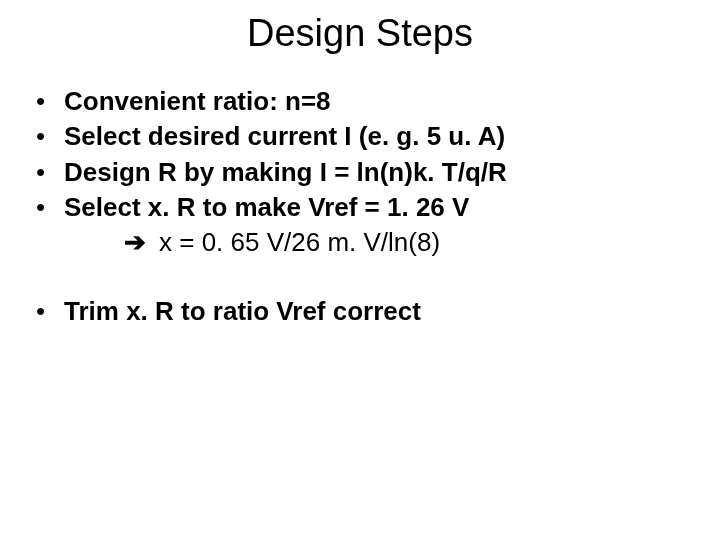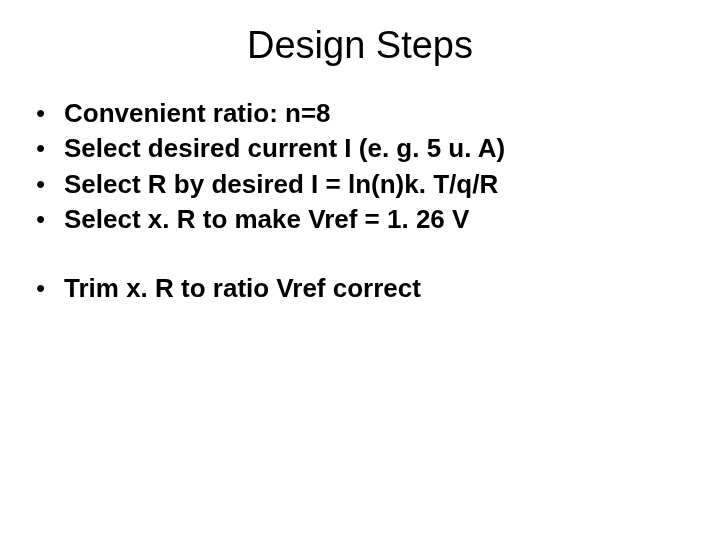--- a/index.html
+++ b/index.html
@@ -20,7 +20,7 @@
   .title {
     text-align: center;
     font-size: 38px;
-    padding-top: 24px;
+    padding-top: 12px;
     padding-bottom: 30px;
     font-weight: normal;
   }

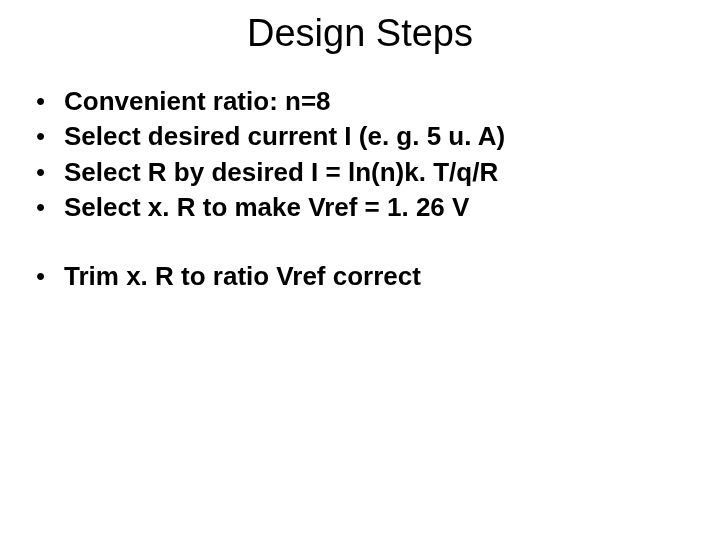--- a/index.html
+++ b/index.html
@@ -78,7 +78,7 @@
 
     <div class="bullet">
       <div class="dot">•</div>
-      <div class="text">Select R by desired I = ln(n)k. T/q/R</div>
+      <div class="text">Design R by making I = ln(n)k. T/q/R</div>
     </div>
 
     <div class="bullet">

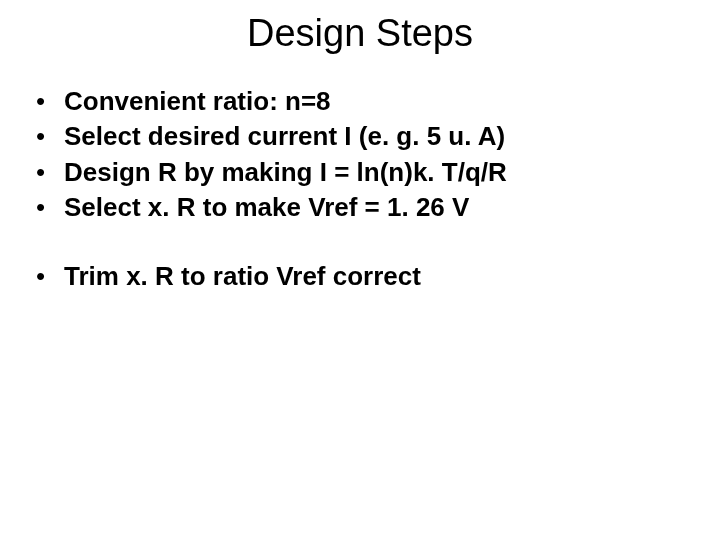--- a/index.html
+++ b/index.html
@@ -85,6 +85,9 @@
       <div class="dot">•</div>
       <div class="text">Select x. R to make Vref = 1. 26 V</div>
     </div>
+    <div class="sub">
+      <span class="arrow">➔</span><span> x = 0. 65 V/26 m. V/ln(8)</span>
+    </div>
 
     <div class="gap"></div>
 

